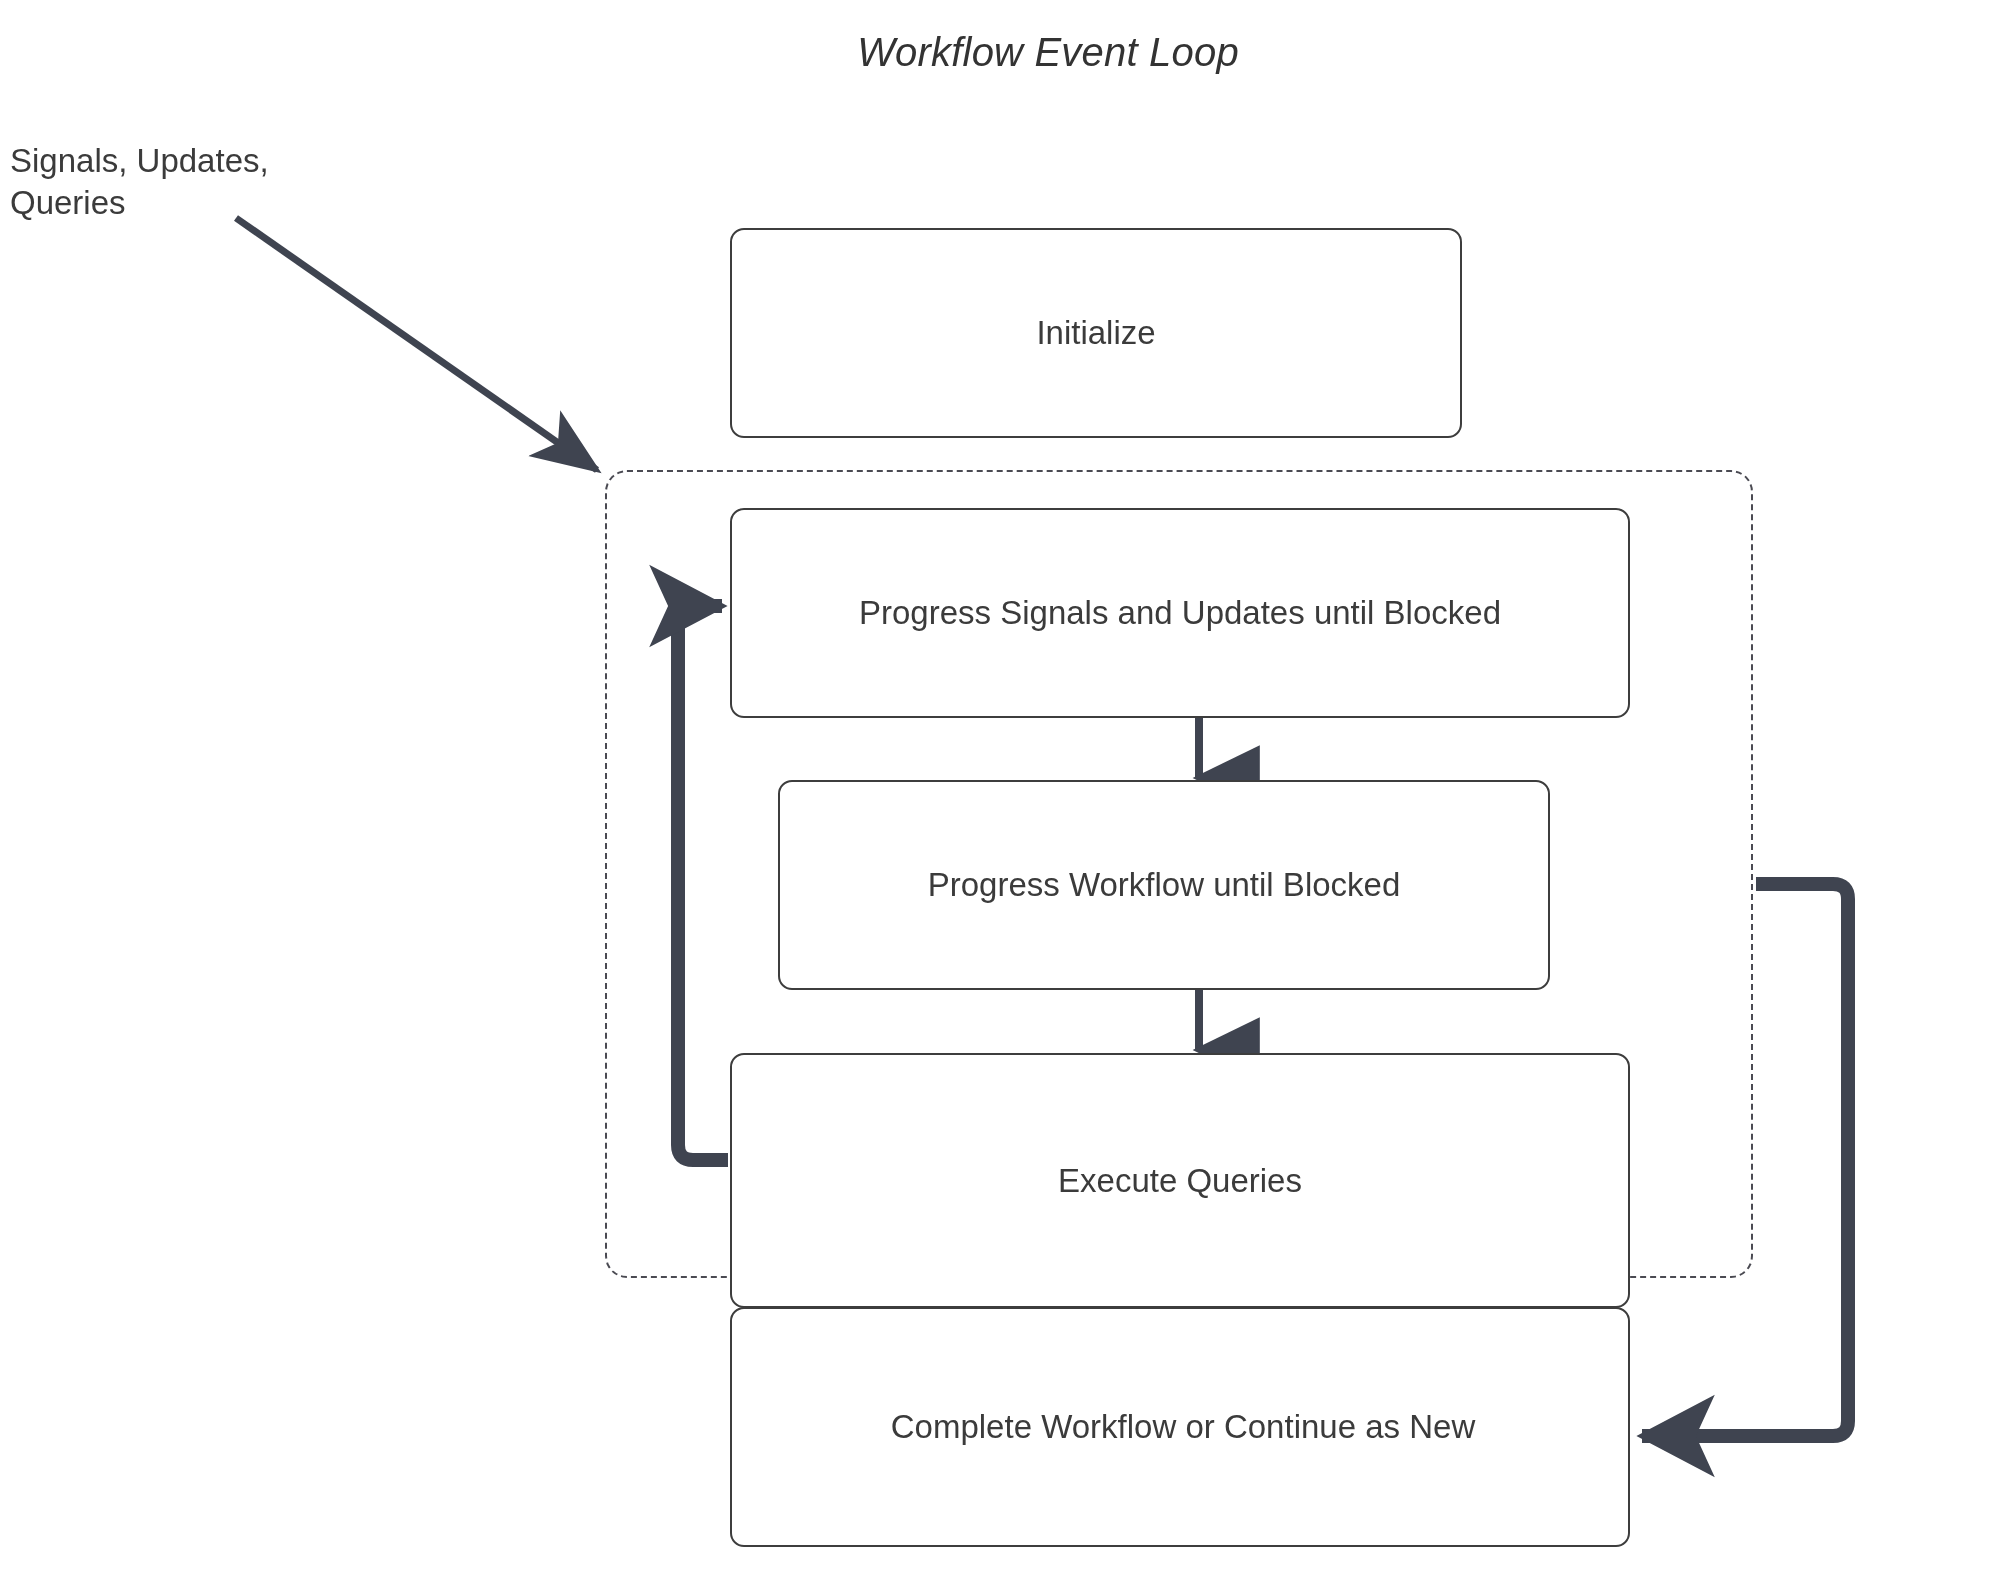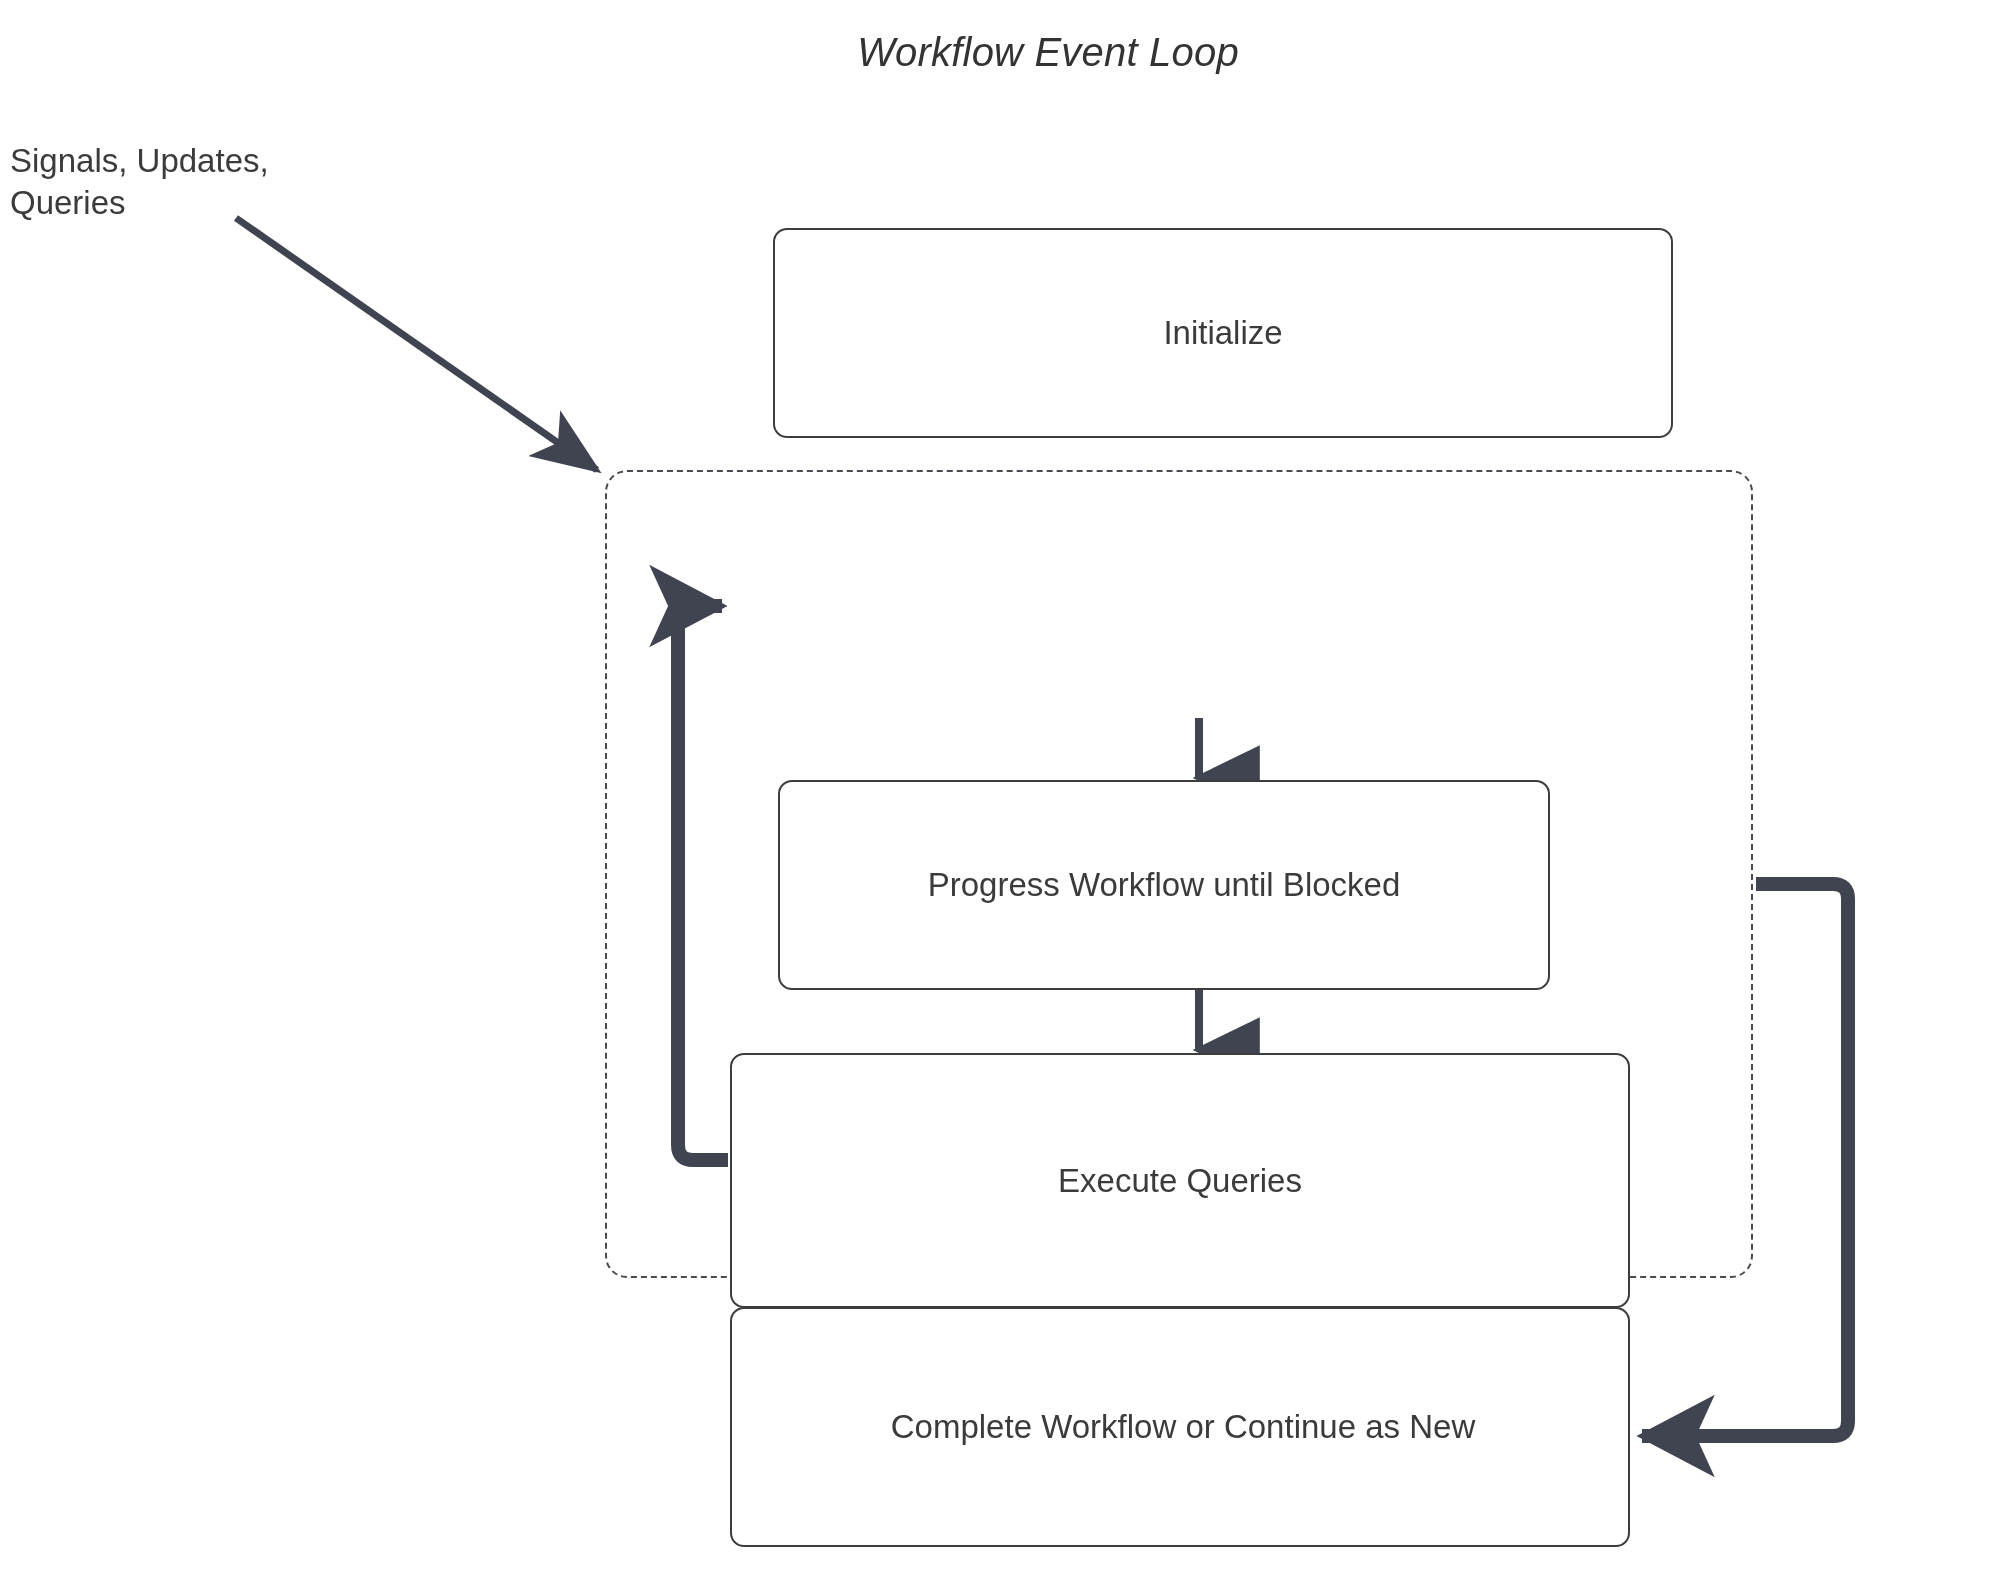--- a/index.html
+++ b/index.html
@@ -116,7 +116,7 @@
 
   <div class="dashed-group"></div>
 
-  <div class="node" style="left:773px; top:228px; width:900px; height:210px;justify-content:center;">
+  <div class="node" style="left:730px; top:228px; width:732px; height:210px;justify-content:center;">
     <span class="node-text">Initialize</span>
   </div>
 

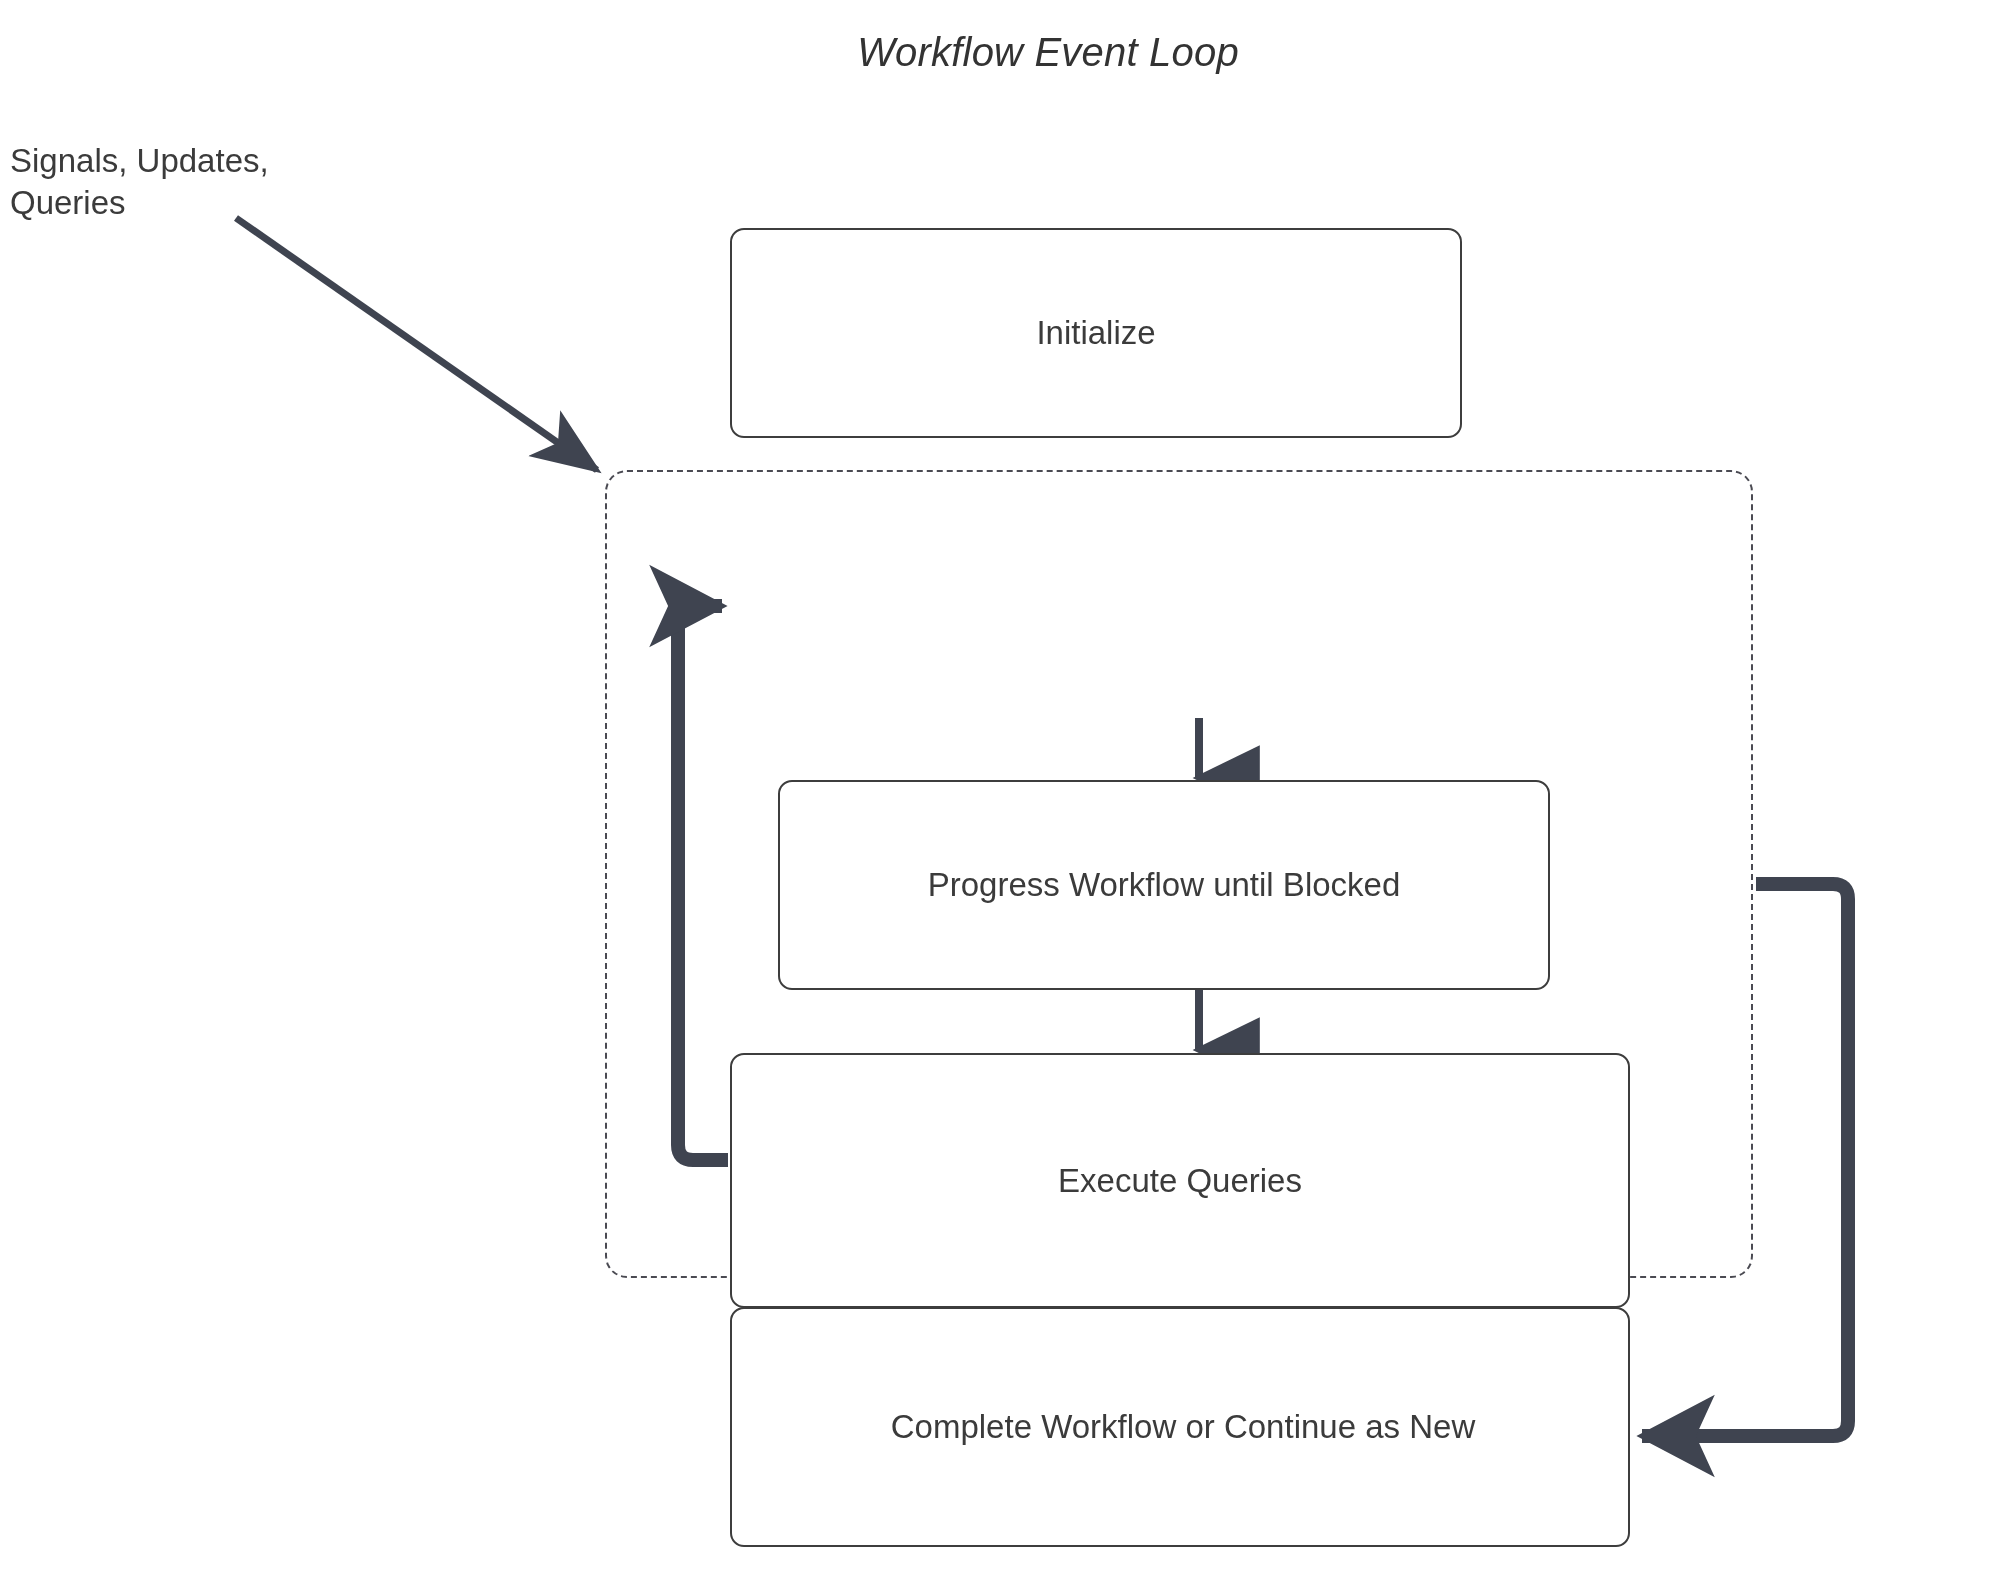--- a/index.html
+++ b/index.html
@@ -120,6 +120,9 @@
     <span class="node-text">Initialize</span>
   </div>
 
+  <div class="node" style="left:730px; top:508px; width:900px; height:210px;">
+    <span class="node-text">Progress Signals and Updates until Blocked</span>
+  </div>
 
   <div class="node" style="left:730px; top:780px; width:772px; height:210px;margin-left:48px;">
     <span class="node-text">Progress Workflow until Blocked</span>

